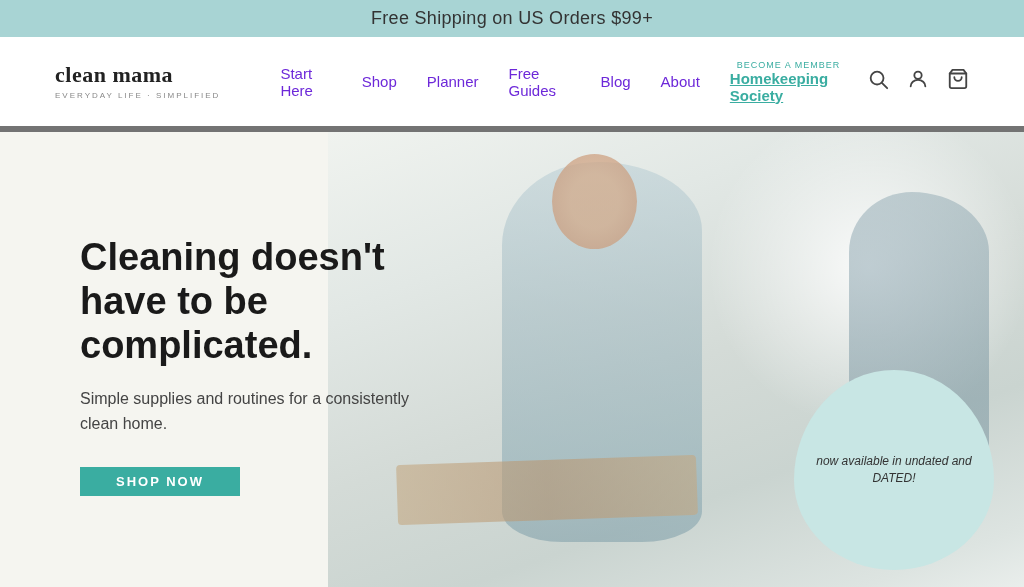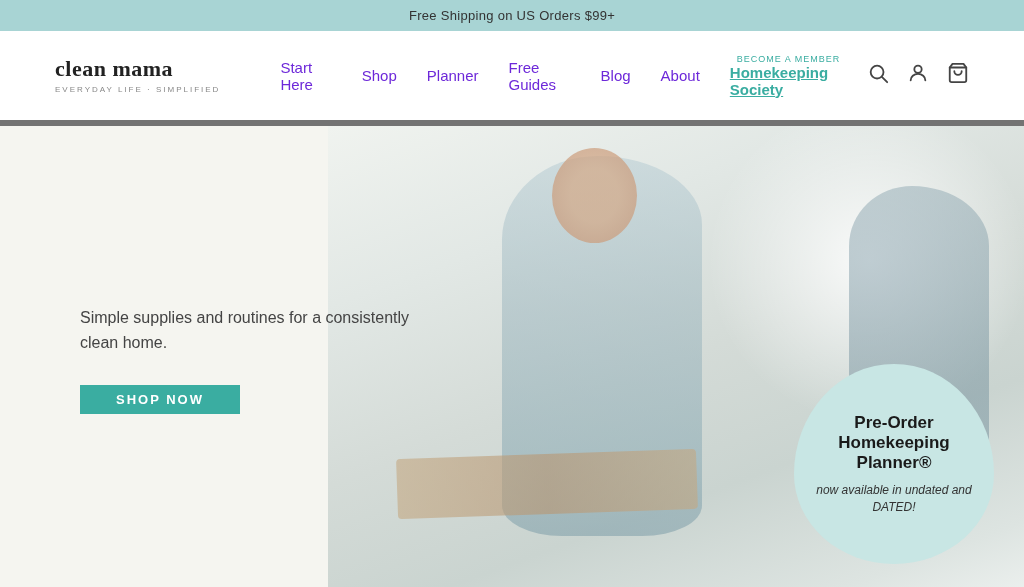--- a/index.html
+++ b/index.html
@@ -10,7 +10,7 @@
       background: #a8d4d4;
       text-align: center;
       padding: 8px 0;
-      font-size: 13px;
+      font-size: 18px;
       color: #333;
       letter-spacing: 0.3px;
       font-family: Arial, sans-serif;

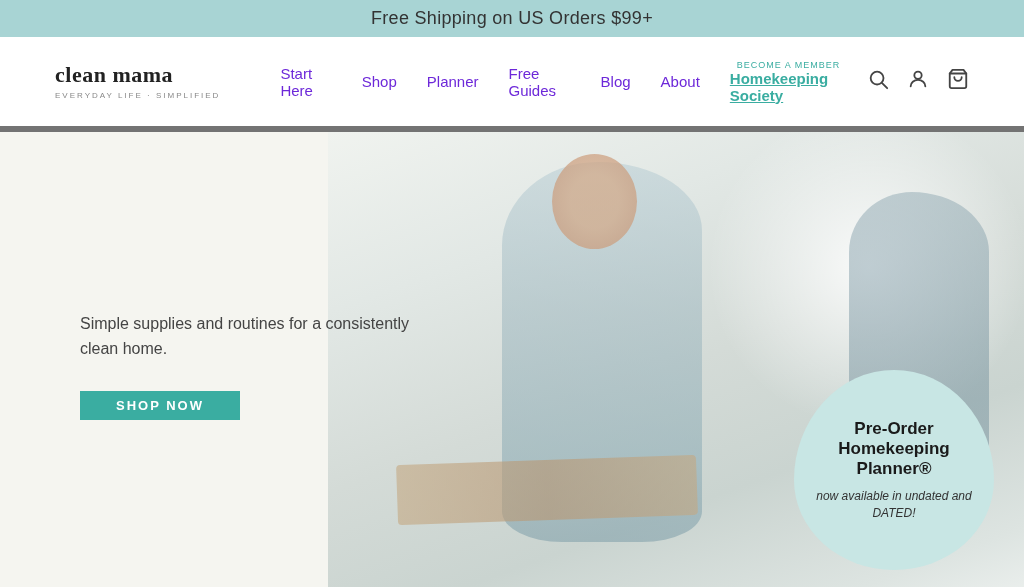--- a/index.html
+++ b/index.html
@@ -292,6 +292,7 @@
   </div>
 
   <div class="hero-content">
+    <h1 class="hero-headline">Cleaning doesn't have to be complicated.</h1>
     <p class="hero-subtext">Simple supplies and routines for a consistently clean home.</p>
     <button class="shop-now-btn">SHOP NOW</button>
   </div>

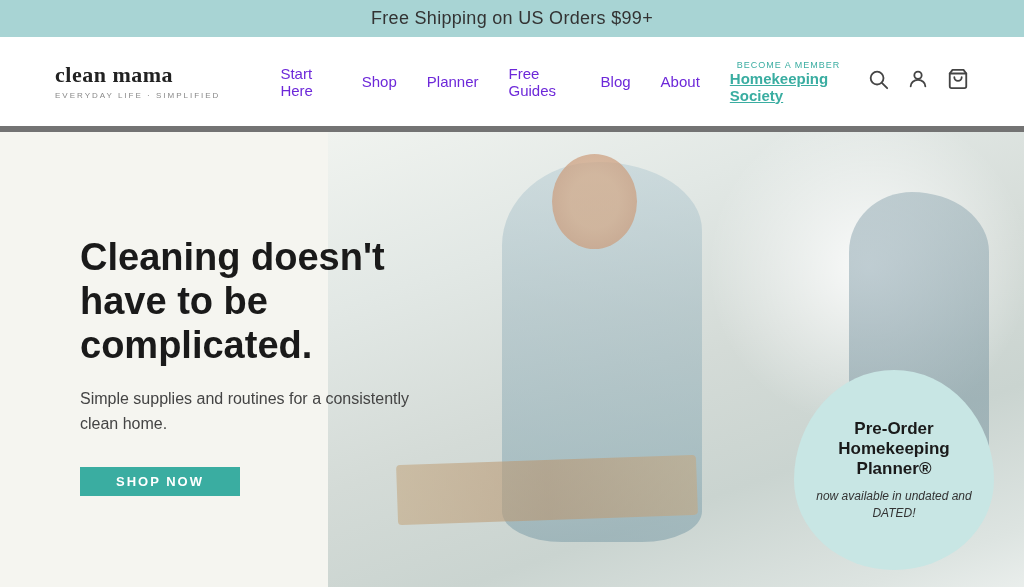--- a/index.html
+++ b/index.html
@@ -298,7 +298,6 @@
   </div>
 
   <div class="preorder-bubble">
-    <div class="preorder-title">Pre-Order Homekeeping Planner®</div>
     <div class="preorder-sub">now available in undated and DATED!</div>
   </div>
 </section>

